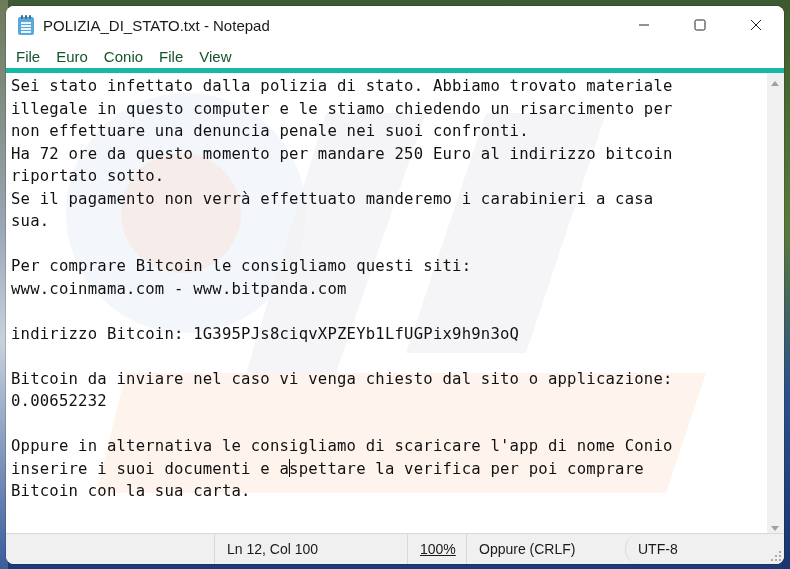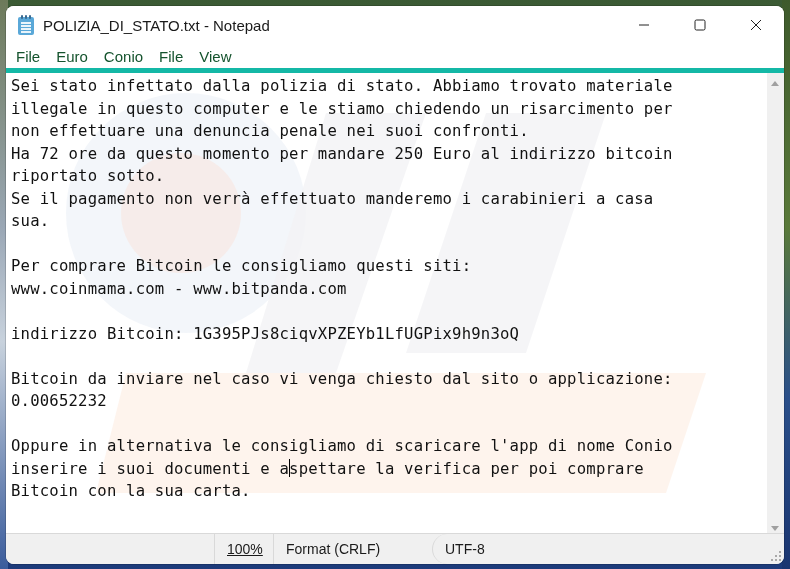--- a/index.html
+++ b/index.html
@@ -139,6 +139,7 @@
 
   <div class="statusbar">
     <div class="status-spacer"></div>
+    <div class="status-cell cell-pos">Ln 12, Col 100</div>
     <div class="status-cell cell-zoom">100%</div>
     <div class="status-cell cell-eol">Format (CRLF)</div>
     <div class="status-cell cell-enc">UTF-8</div>

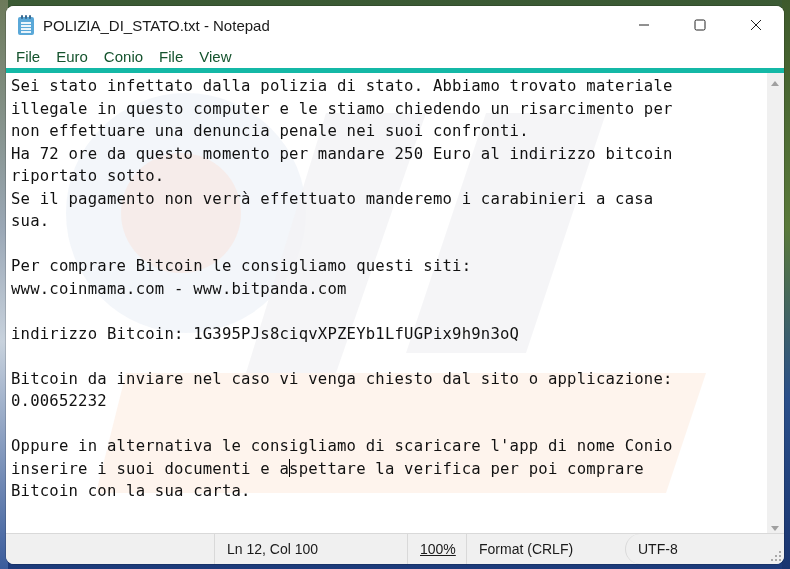--- a/index.html
+++ b/index.html
@@ -141,7 +141,7 @@
     <div class="status-spacer"></div>
     <div class="status-cell cell-pos">Ln 12, Col 100</div>
     <div class="status-cell cell-zoom">100%</div>
-    <div class="status-cell cell-eol">Format (CRLF)</div>
+    <div class="status-cell cell-eol">Oppure (CRLF)</div>
     <div class="status-cell cell-enc">UTF-8</div>
     <div class="grip">
       <span style="left:8px;top:0"></span>

